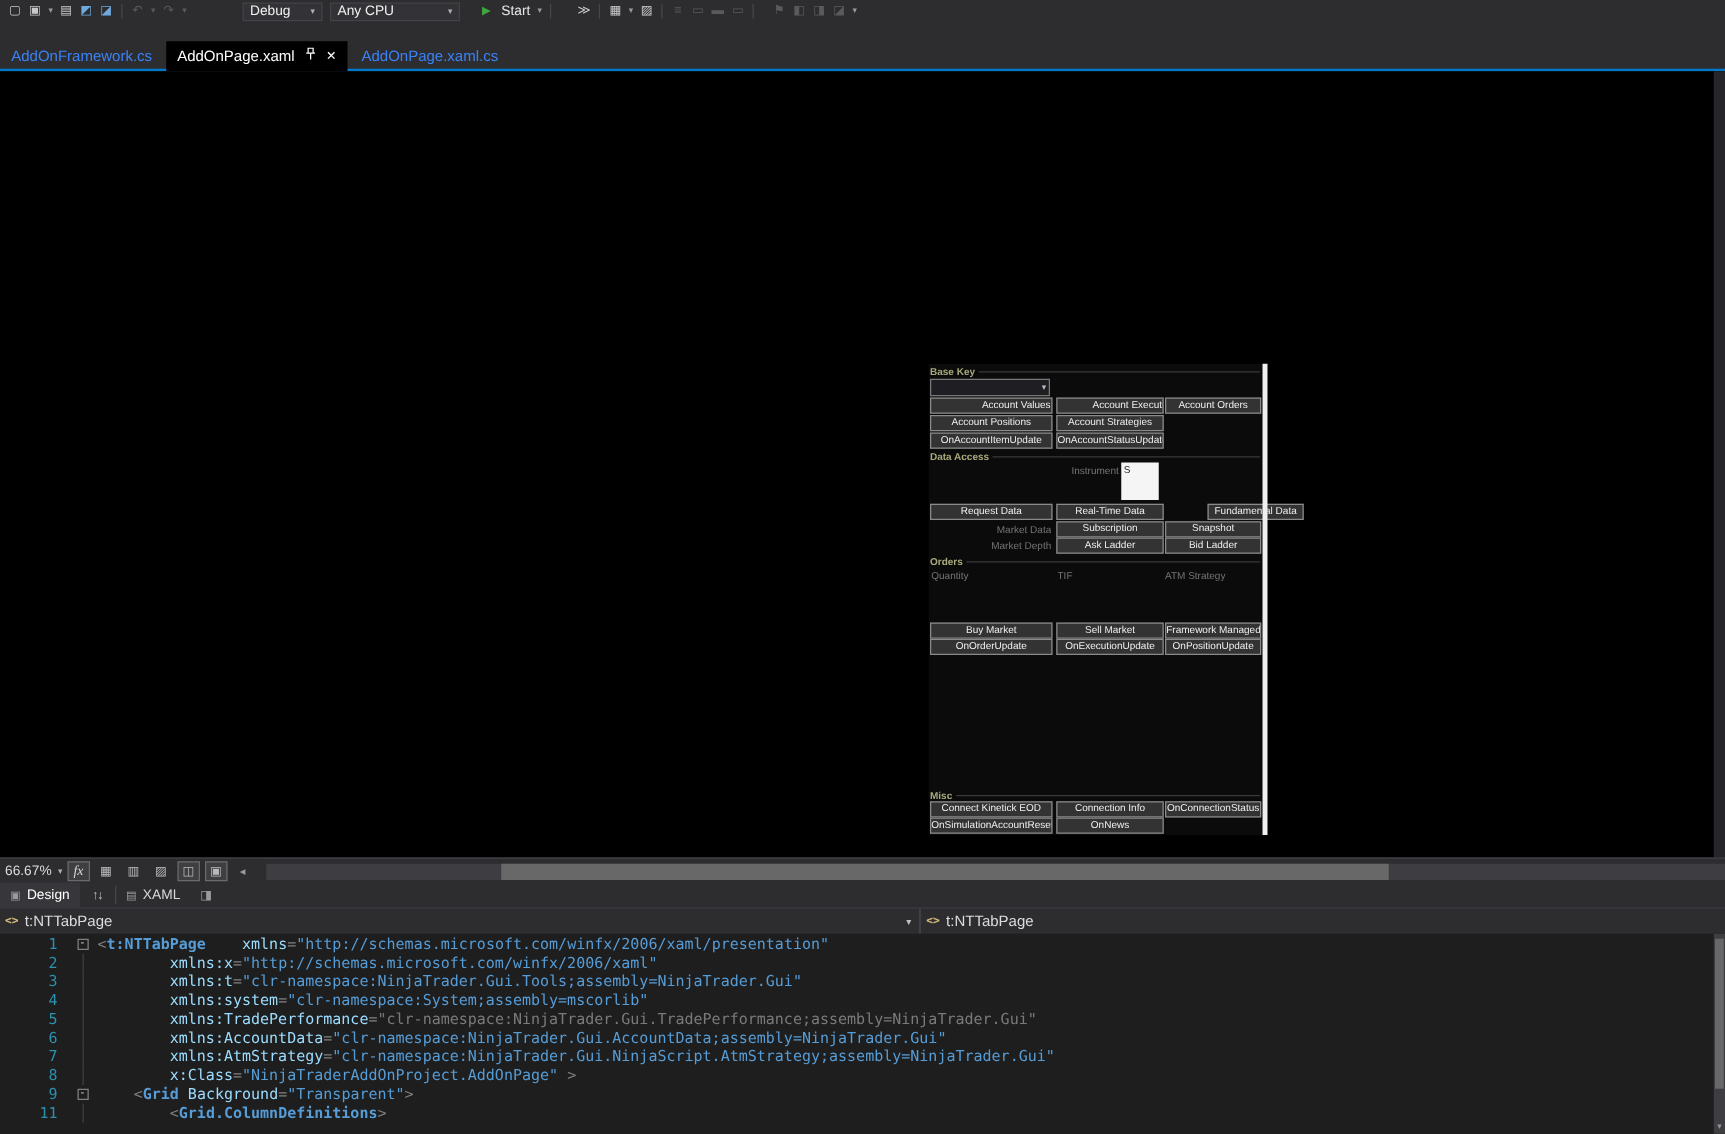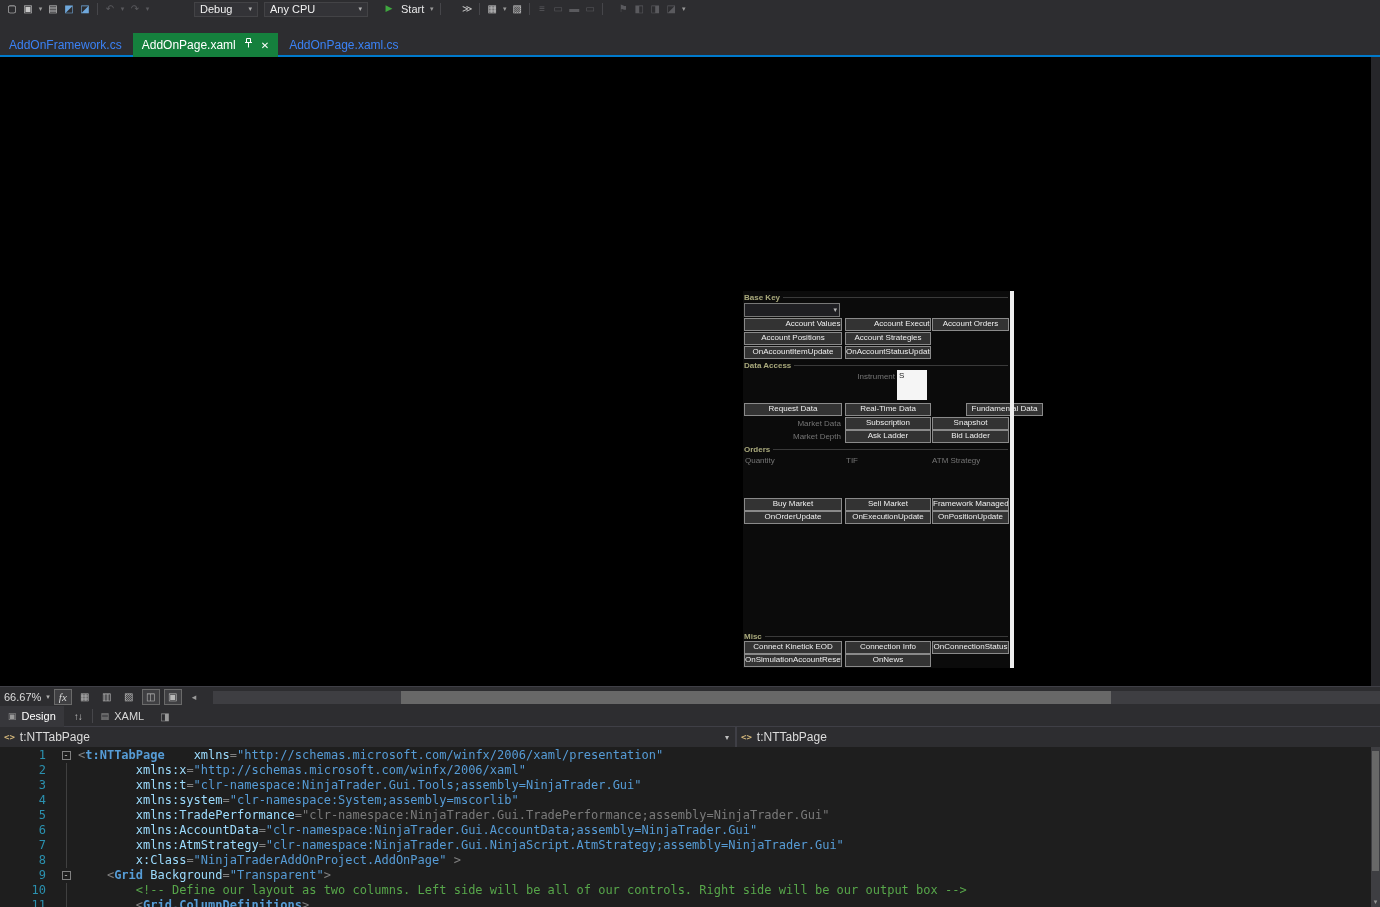--- a/index.html
+++ b/index.html
@@ -35,7 +35,7 @@
   #tabrow { position:absolute; left:0; bottom:0; height:24px; display:flex; }
   .doctab { height:24px; display:flex; align-items:center; padding:0 9px; margin-right:2px;
     font-size:12px; color:#3b82f6; }
-  .doctab.active { background:#15803d; color:#FFFFFF; }
+  .doctab.active { background:#000000; color:#FFFFFF; }
   .doctab .pin { margin-left:8px; display:inline-block; }
   .doctab .close { margin-left:8px; font-size:10px; color:#FFFFFF; }
 

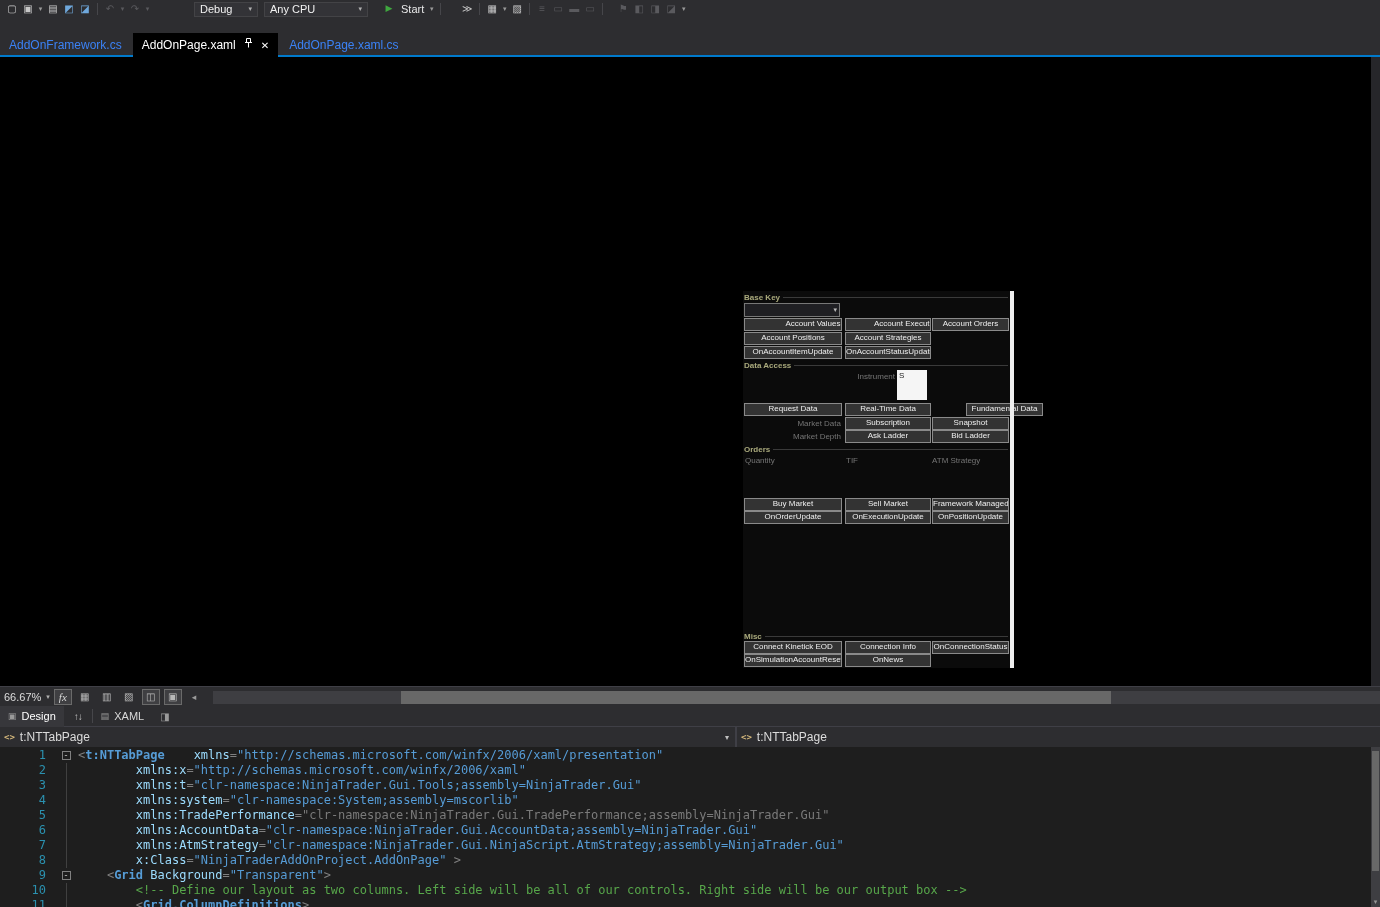--- a/index.html
+++ b/index.html
@@ -297,7 +297,6 @@
       <div class="cline"><span class="ln">7</span><span class="fold"><span class="foldline"></span></span><span class="code"><span class="tk-w">        </span><span class="tk-a">xmlns:AtmStrategy</span><span class="tk-d">=</span><span class="tk-s">"clr-namespace:NinjaTrader.Gui.NinjaScript.AtmStrategy;assembly=NinjaTrader.Gui"</span></span></div>
       <div class="cline"><span class="ln">8</span><span class="fold"><span class="foldline"></span></span><span class="code"><span class="tk-w">        </span><span class="tk-a">x:Class</span><span class="tk-d">=</span><span class="tk-s">"NinjaTraderAddOnProject.AddOnPage"</span><span class="tk-d"> &gt;</span></span></div>
       <div class="cline"><span class="ln">9</span><span class="fold"><span class="foldbox">-</span></span><span class="code"><span class="tk-w">    </span><span class="tk-d">&lt;</span><span class="tk-t">Grid</span><span class="tk-w"> </span><span class="tk-a">Background</span><span class="tk-d">=</span><span class="tk-s">"Transparent"</span><span class="tk-d">&gt;</span></span></div>
-      <div class="cline"><span class="ln">10</span><span class="fold"><span class="foldline"></span></span><span class="code"><span class="tk-w">        </span><span class="tk-c">&lt;!-- Define our layout as two columns. Left side will be all of our controls. Right side will be our output box --&gt;</span></span></div>
       <div class="cline"><span class="ln">11</span><span class="fold"><span class="foldline"></span></span><span class="code"><span class="tk-w">        </span><span class="tk-d">&lt;</span><span class="tk-t">Grid.ColumnDefinitions</span><span class="tk-d">&gt;</span></span></div>
     </div>
 </div>

